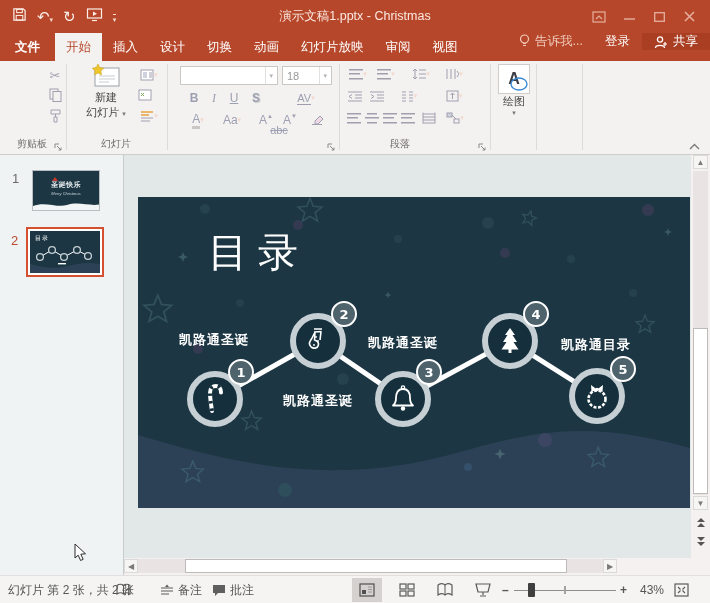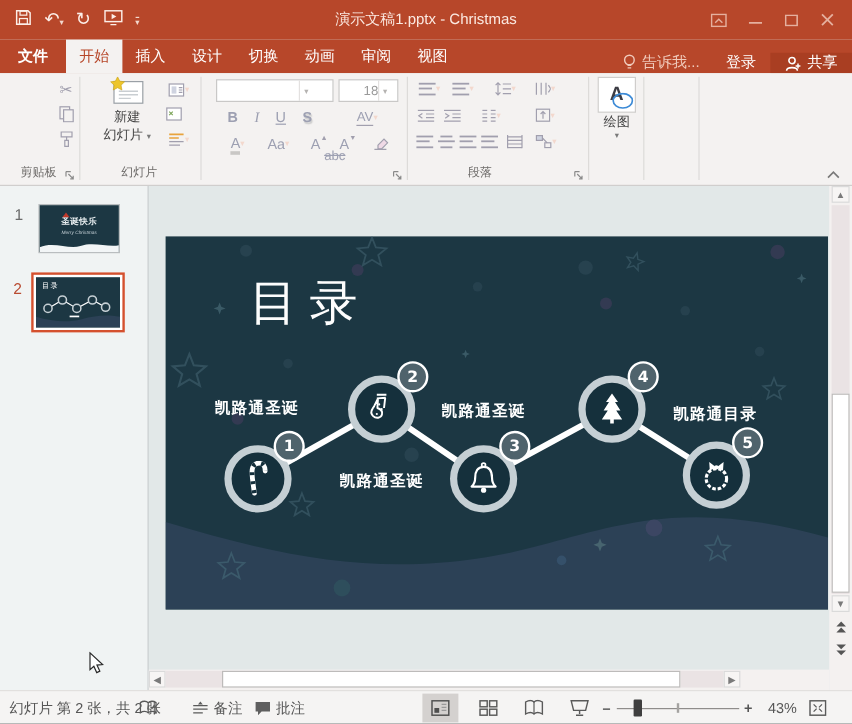--- a/index.html
+++ b/index.html
@@ -144,6 +144,7 @@
     <span class="tab">设计</span>
     <span class="tab">切换</span>
     <span class="tab">动画</span>
+    <span class="tab">幻灯片放映</span>
     <span class="tab">审阅</span>
     <span class="tab">视图</span>
     <div class="tab-right">

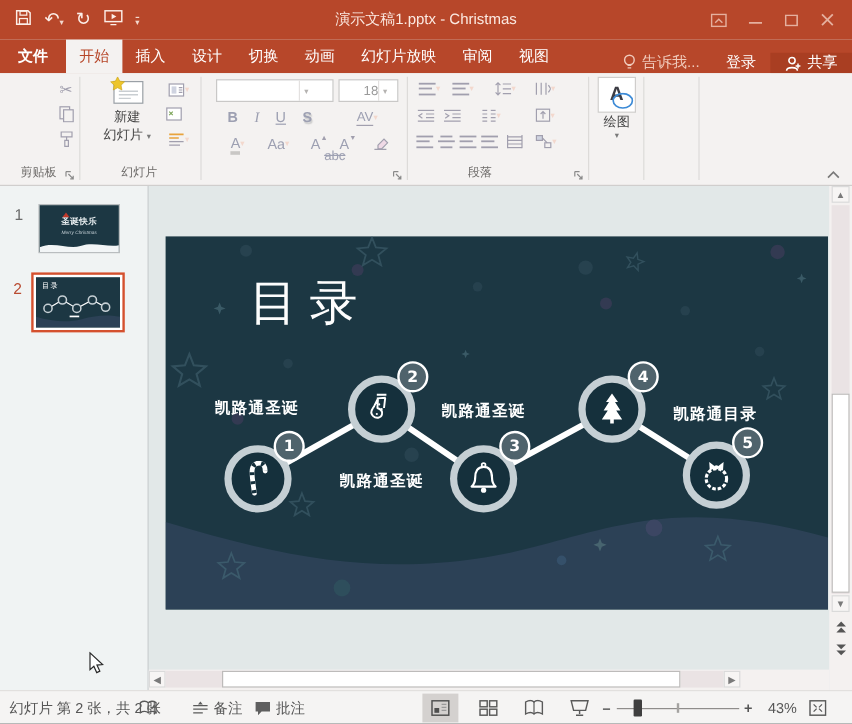--- a/index.html
+++ b/index.html
@@ -21,7 +21,7 @@
   .tab{display:flex;align-items:center;padding:0 11px;white-space:nowrap;}
   .tab.file{padding:0 15px;font-weight:bold;}
   .tab.active{background:#f4f2f1;color:#B7472A;}
-  .tab-right{margin-left:auto;display:flex;align-items:flex-end;}
+  .tab-right{margin-left:auto;display:flex;align-items:flex-start;}
   .tellme{display:flex;align-items:center;gap:5px;padding:0 10px;color:#f0cabb;}
   .signin{display:flex;align-items:center;padding:0 12px;}
   .share{display:flex;align-items:center;gap:5px;padding:0 12px;background:#a93e22;}

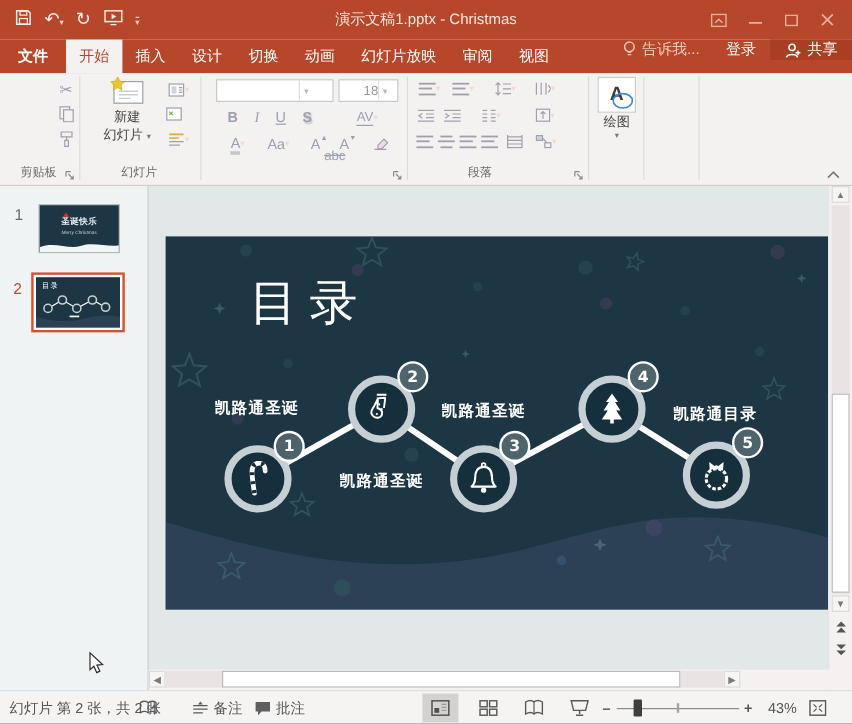--- a/index.html
+++ b/index.html
@@ -33,7 +33,7 @@
   .launcher{position:absolute;top:77px;width:10px;height:10px;}
   .bigbtn{position:absolute;display:flex;flex-direction:column;align-items:center;font-size:11px;color:#444;}
   .sbtn{position:absolute;display:flex;align-items:center;justify-content:center;color:#9b99a8;}
-  .combo{position:absolute;height:19px;background:#fff;border:1px solid #c9c8c7;display:flex;align-items:center;font-size:11px;color:#9a9a9a;padding:0 20px;}
+  .combo{position:absolute;height:19px;background:#fff;border:1px solid #c9c8c7;display:flex;align-items:center;font-size:11px;color:#9a9a9a;padding:0 4px;}
   .combo .caret{margin-left:auto;font-size:7px;color:#b5b3b1;border-left:1px solid #e3e1e0;padding-left:3px;height:100%;display:flex;align-items:center;}
   .glyphbtn{font-size:12px;color:#9da0b2;}
   .lines{display:inline-block;width:14px;height:11px;

